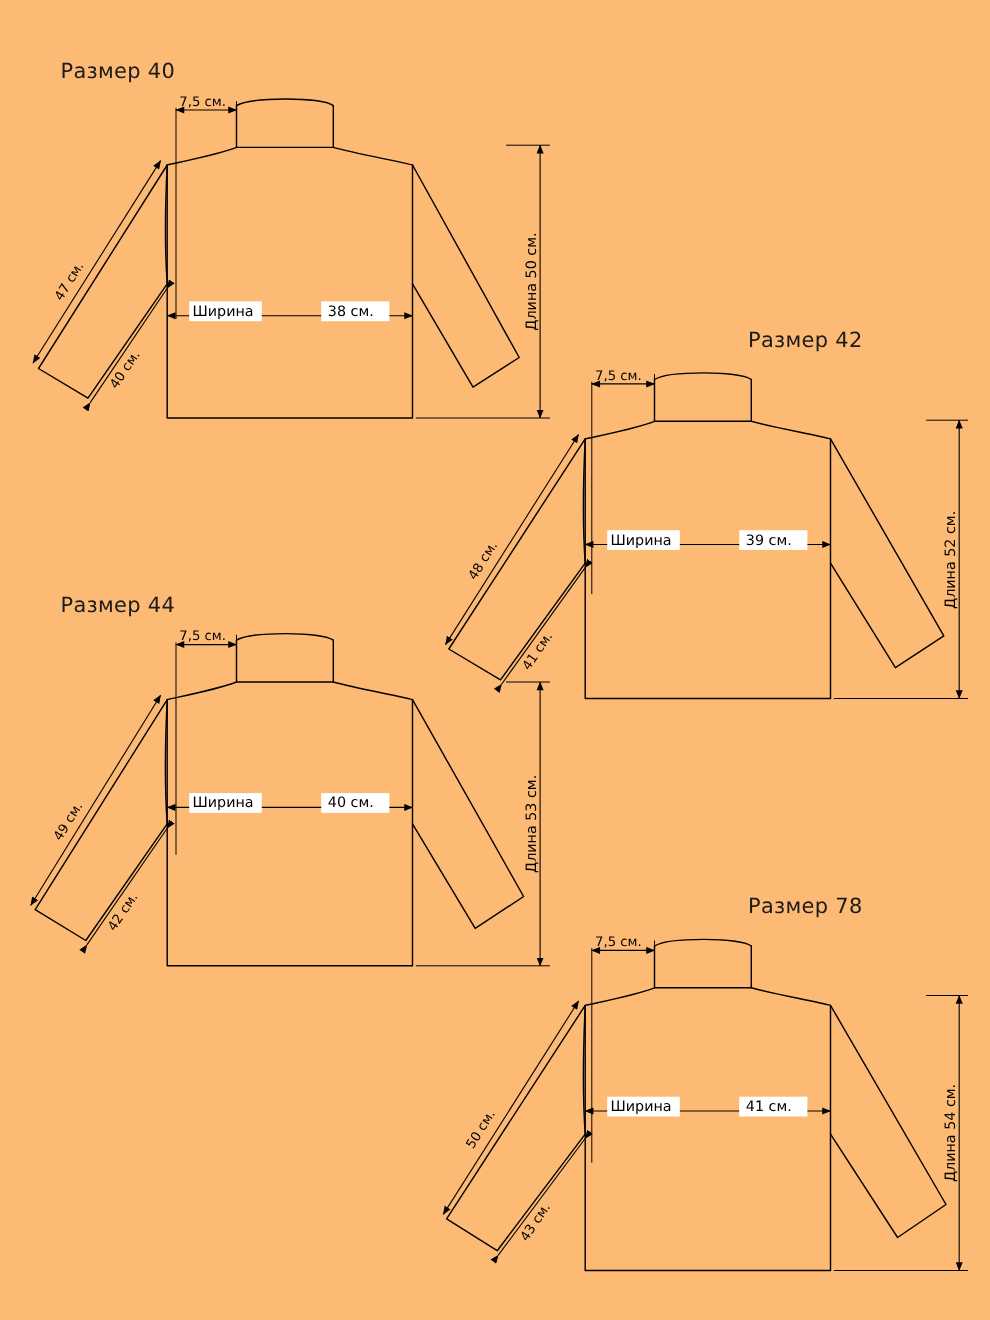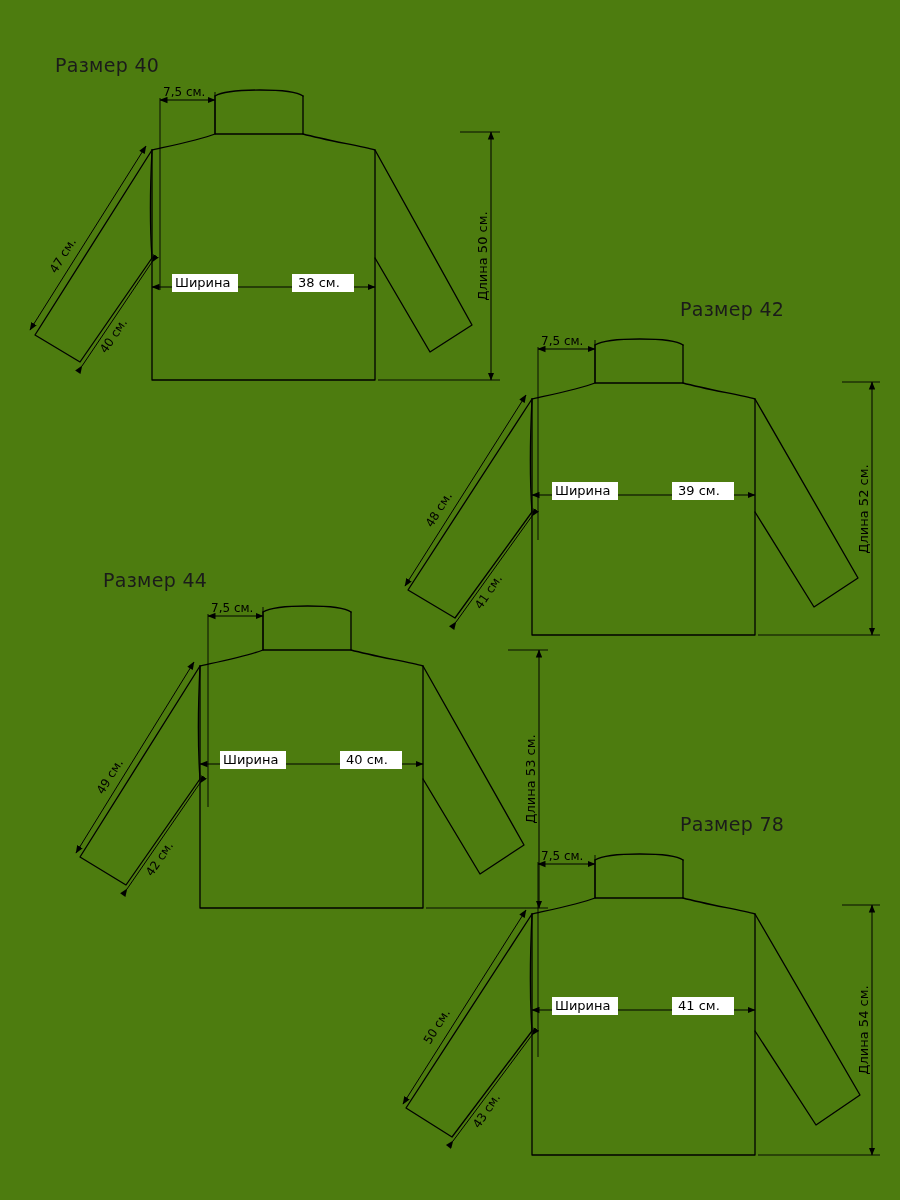--- a/index.html
+++ b/index.html
@@ -17,7 +17,7 @@
     width: 900px;
     height: 1200px;
     overflow: hidden;
-    background: #4d7c0f;
+    background: #fdba74;
   }
   .size-block {
     position: absolute;

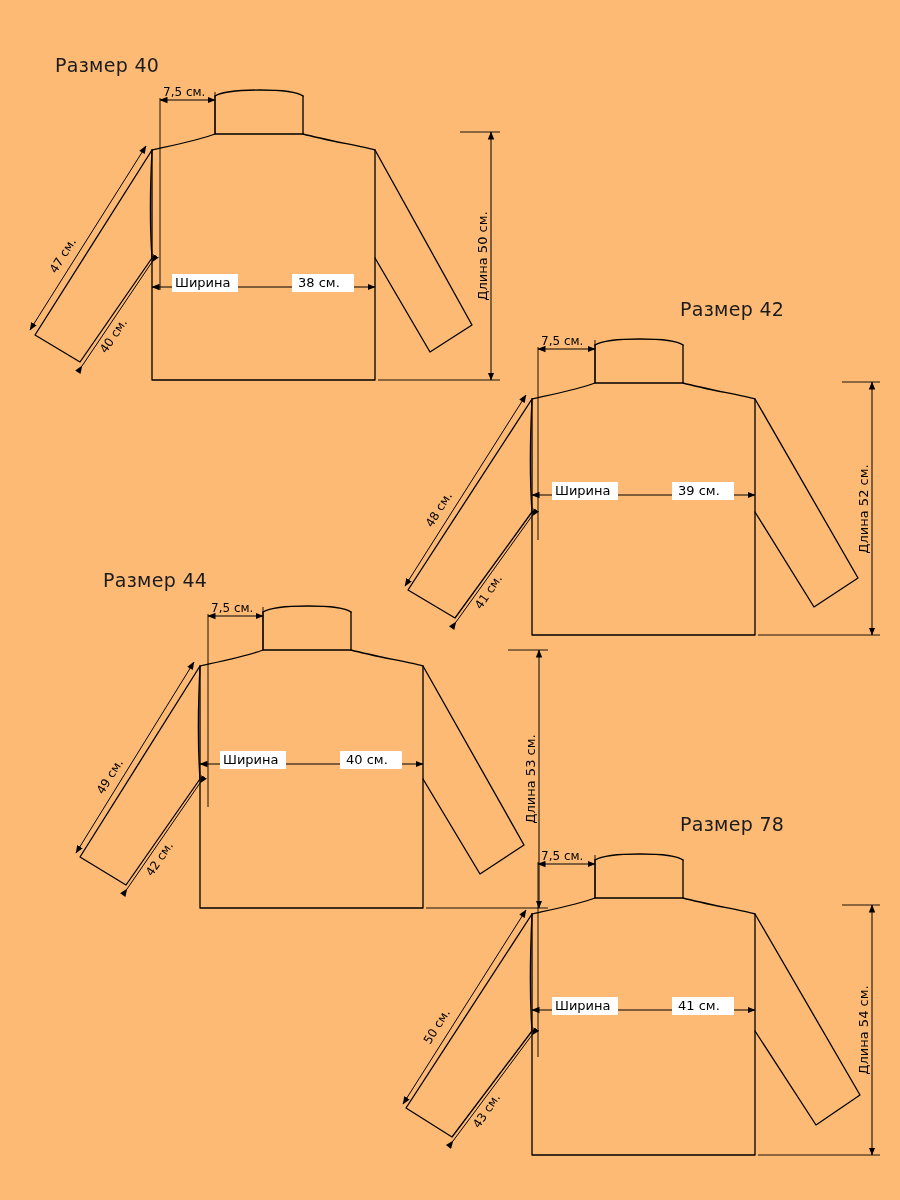--- a/index.html
+++ b/index.html
@@ -177,7 +177,7 @@
     </svg>
   </div>
 
-  <div class="size-block" style="left:0px; top:555px; width:540px; height:370px;margin-left:48px;">
+  <div class="size-block" style="left:0px; top:525px; width:540px; height:370px;">
     <div class="block-title" style="left:55px; top:14px;">Размер 44</div>
 
     <svg width="540" height="370" viewBox="0 0 540 370">

